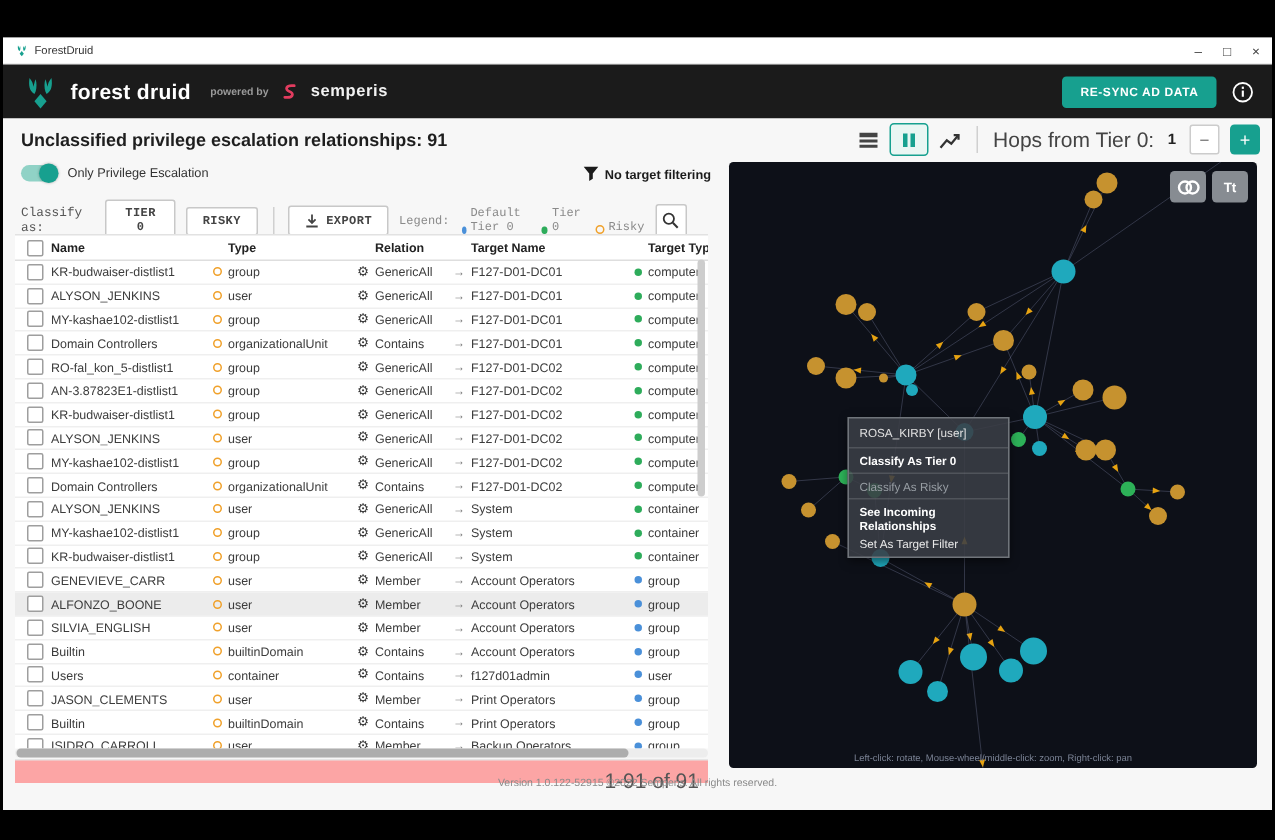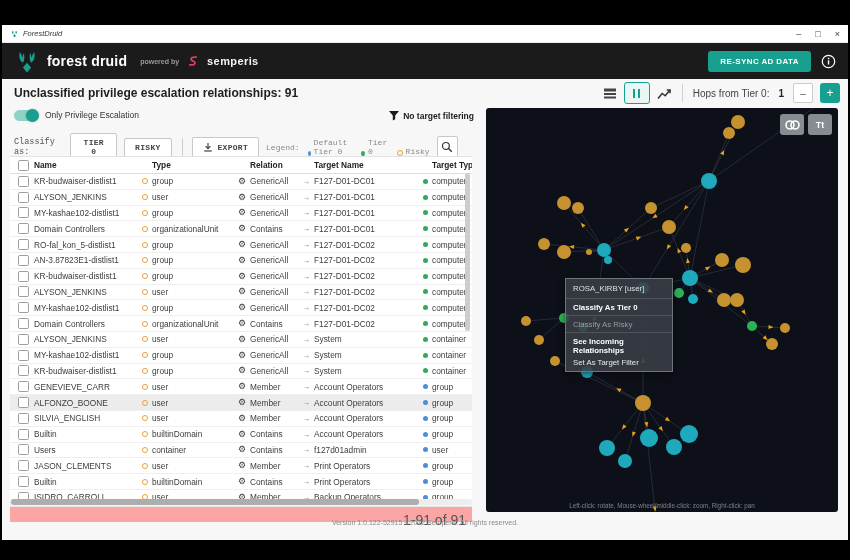--- a/index.html
+++ b/index.html
@@ -8,7 +8,7 @@
 
   
   .titlebar{height:17px;background:#fff;display:flex;align-items:center;justify-content:space-between;padding:0 8px;border-bottom:1px solid #ececec;}
-  .tb-left{display:flex;align-items:center;gap:4px;font-size:7.5px;color:#333;font-style:italic;}
+  .tb-left{display:flex;align-items:center;gap:4px;font-size:7.5px;color:#333;}
   .tb-controls{display:flex;align-items:center;gap:14px;font-size:9px;color:#444;}
   .tb-controls span{cursor:default;}
 

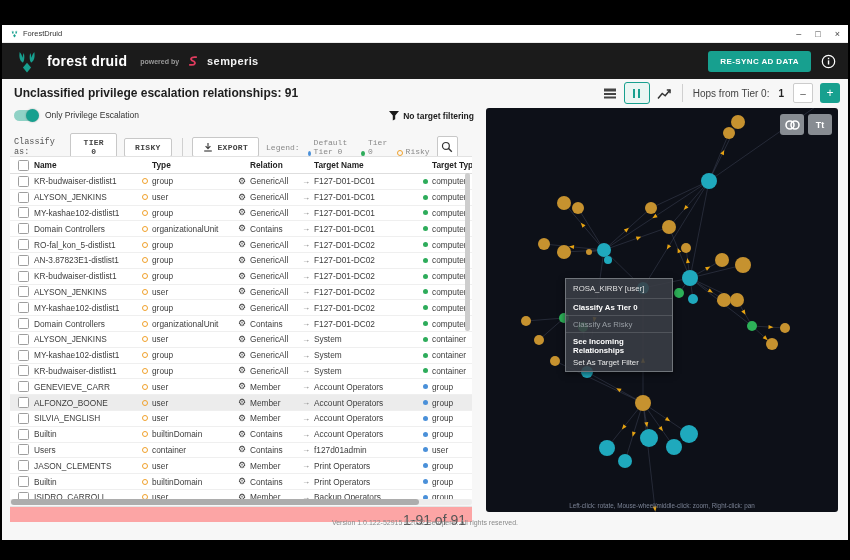--- a/index.html
+++ b/index.html
@@ -31,7 +31,7 @@
     display:flex;align-items:center;justify-content:center;gap:2.5px;}
   .vt-pause i{display:block;width:2.5px;height:9px;background:#17a08f;}
   .vdiv{width:1px;height:18px;background:#d0d0d0;margin:0 3px;}
-  .hops-label{font-size:10px;color:#444;}
+  .hops-label{font-size:14px;color:#444;}
   .hops-value{font-size:10px;color:#222;font-weight:bold;margin:0 2px;}
   .btn-minus{width:18px;height:18px;background:#fff;border:1px solid #ccc;border-radius:2px;
     font-size:10px;color:#555;display:flex;align-items:center;justify-content:center;}

